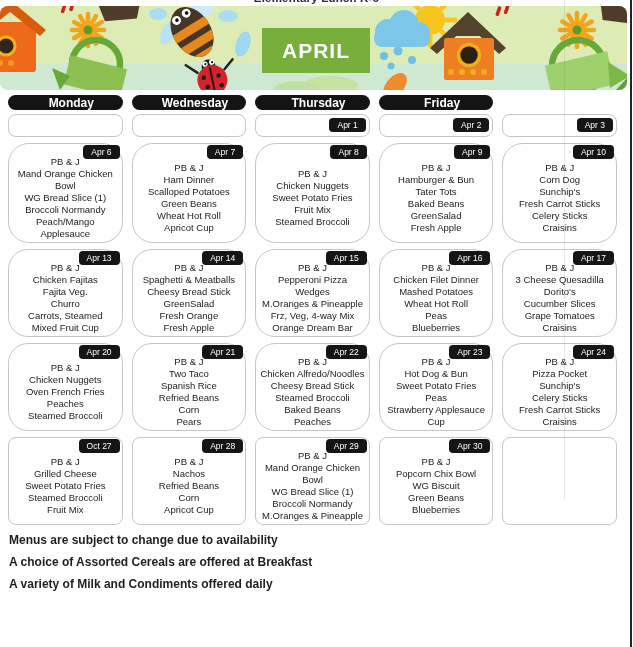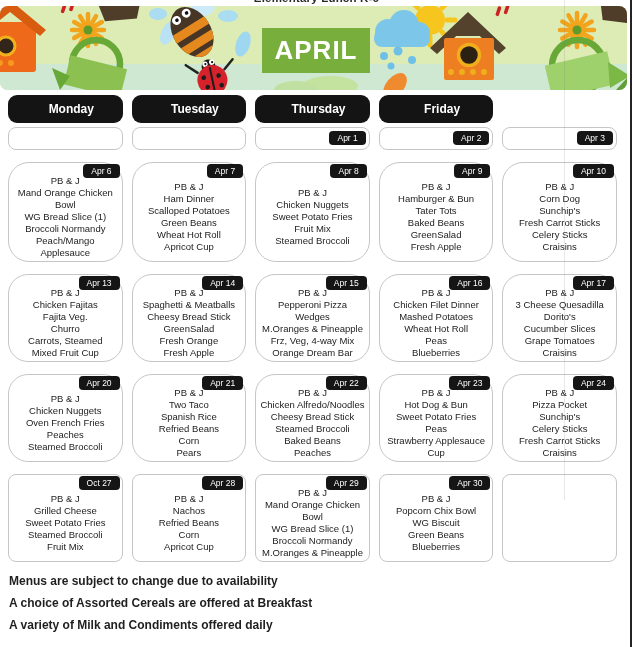--- a/index.html
+++ b/index.html
@@ -14,7 +14,7 @@
   .banner svg{position:absolute;top:0;left:0;}
   .april-box{position:absolute;left:262px;top:22px;width:108px;height:45px;background:#77ae3c;
              display:flex;align-items:center;justify-content:center;}
-  .april-box span{color:#ffffff;font-weight:bold;font-size:26px;letter-spacing:1px;}
+  .april-box span{color:#ffffff;font-weight:bold;font-size:21px;letter-spacing:1px;}
   
   .content{padding:5px 16px 0 8px;}
   .day-headers{display:grid;grid-template-columns:repeat(5,1fr);gap:9px;margin-bottom:4px;}

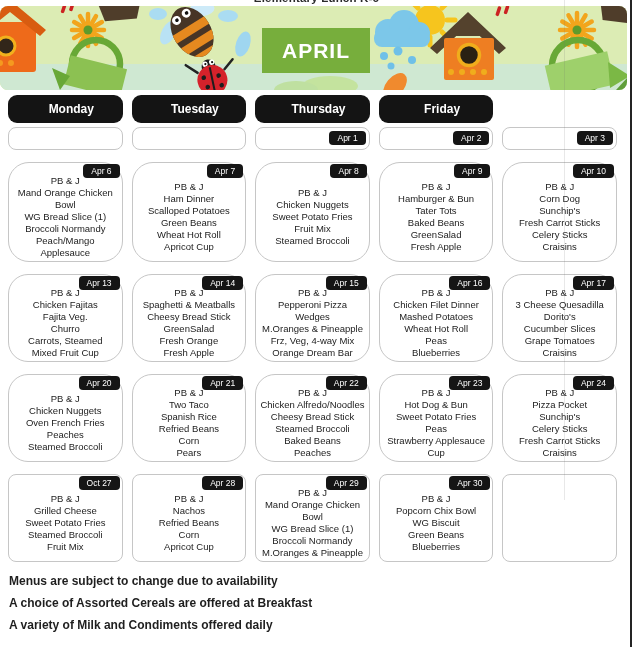--- a/index.html
+++ b/index.html
@@ -18,7 +18,7 @@
   
   .content{padding:5px 16px 0 8px;}
   .day-headers{display:grid;grid-template-columns:repeat(5,1fr);gap:9px;margin-bottom:4px;}
-  .day-header{background:#141414;color:#ffffff;height:28px;border-radius:9px;
+  .day-header{background:#141414;color:#ffffff;height:15px;border-radius:9px;
               display:flex;align-items:center;justify-content:center;
               font-weight:bold;font-size:12px;padding-left:12px;}
   .week-row{display:grid;grid-template-columns:repeat(5,1fr);gap:9px;margin-bottom:12px;}

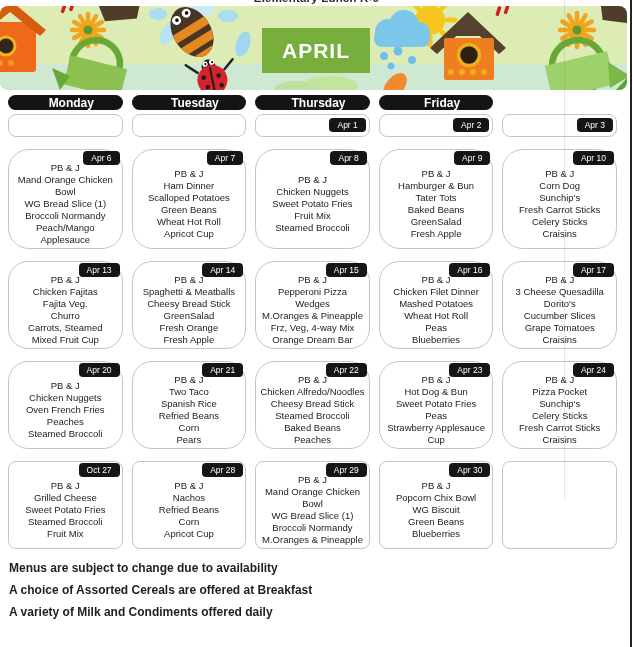--- a/index.html
+++ b/index.html
@@ -222,7 +222,7 @@
   <div class="content">
     <div class="day-headers" id="day-headers">
         <div class="day-header">Monday</div>
-        <div class="day-header">Tuesday</div>
+        <div class="day-header">Wednesday</div>
         <div class="day-header">Thursday</div>
         <div class="day-header">Friday</div>
       </div>

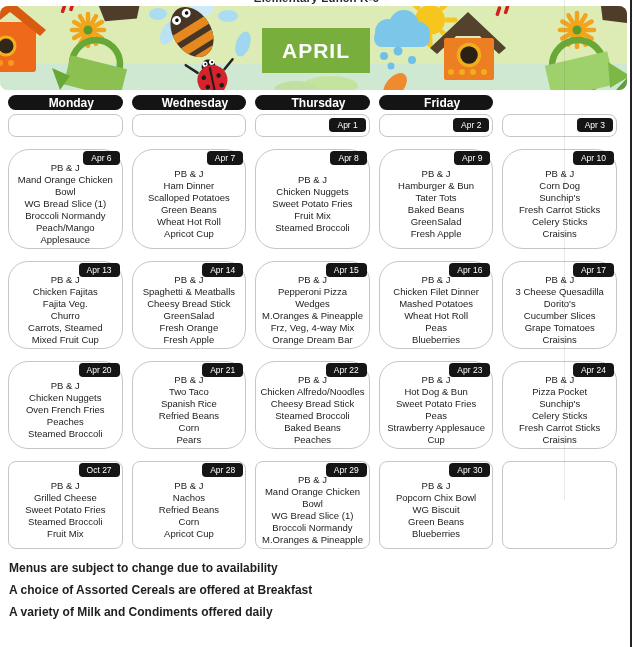--- a/index.html
+++ b/index.html
@@ -21,7 +21,7 @@
   .day-header{background:#141414;color:#ffffff;height:15px;border-radius:9px;
               display:flex;align-items:center;justify-content:center;
               font-weight:bold;font-size:12px;padding-left:12px;}
-  .week-row{display:grid;grid-template-columns:repeat(5,1fr);gap:9px;margin-bottom:12px;}
+  .week-row{display:grid;grid-template-columns:repeat(5,1fr);gap:9px;margin-bottom:6px;}
   .cell{position:relative;background:#ffffff;border:1px solid #c6c6c6;border-radius:8px;
         display:flex;flex-direction:column;}
   .row-0 .cell{height:21px;}

